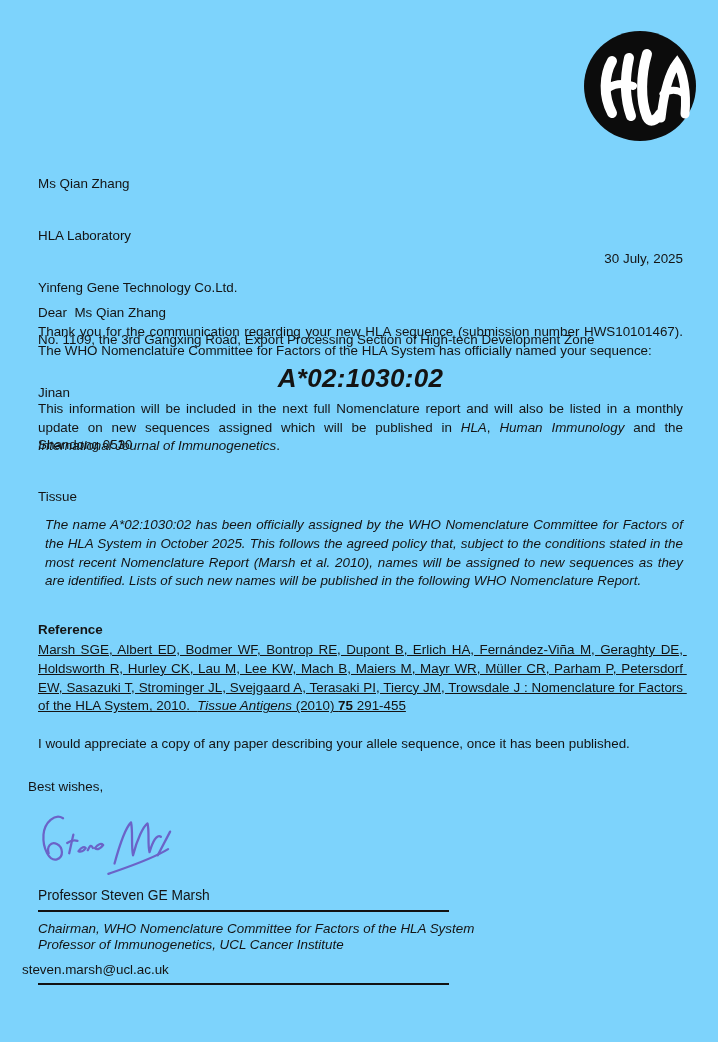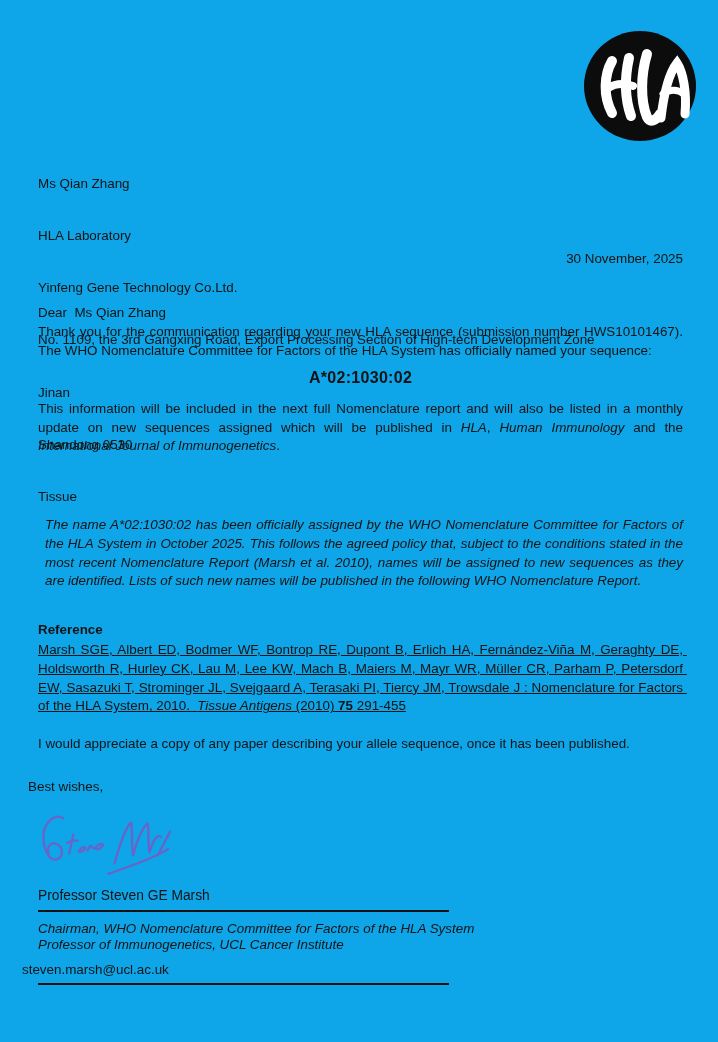--- a/index.html
+++ b/index.html
@@ -7,7 +7,7 @@
     position: relative;
     width: 718px;
     height: 1042px;
-    background: #0ea5e9;
+    background: #7dd3fc;
     font-family: "Liberation Sans", "DejaVu Sans", sans-serif;
     color: #141414;
     font-size: 13.4px;

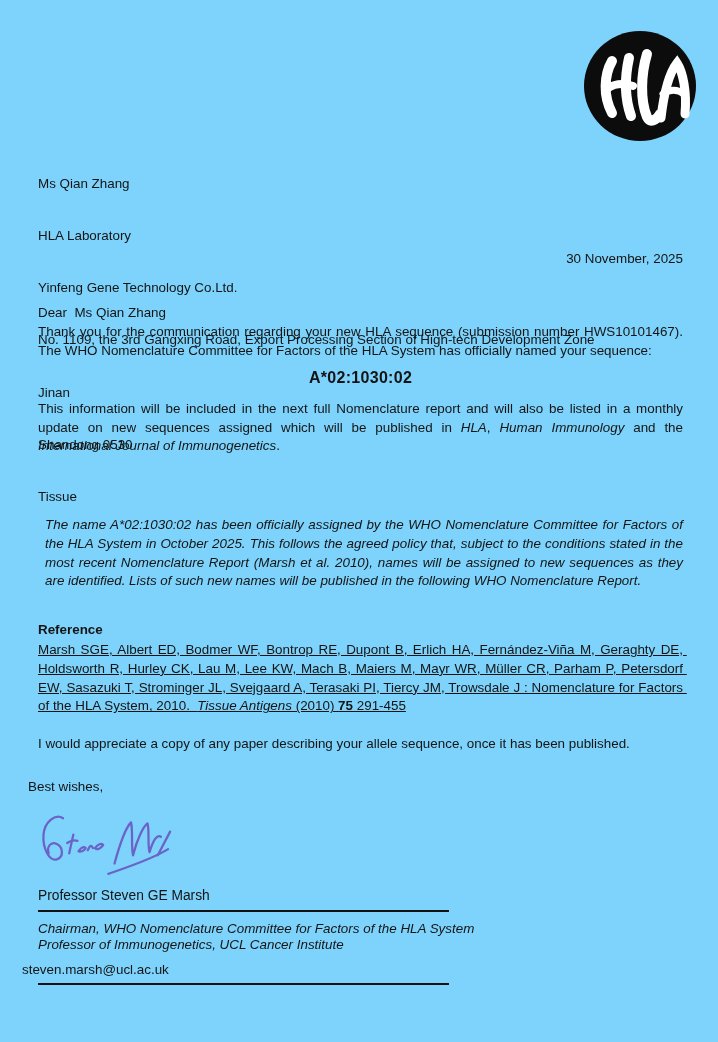--- a/index.html
+++ b/index.html
@@ -79,7 +79,7 @@
     <div>Tissue</div>
   </div>
 
-  <div class="abs date">30 November, 2025</div>
+  <div class="abs date">30 July, 2025</div>
 
   <div class="abs salutation">Dear  Ms Qian Zhang</div>
 

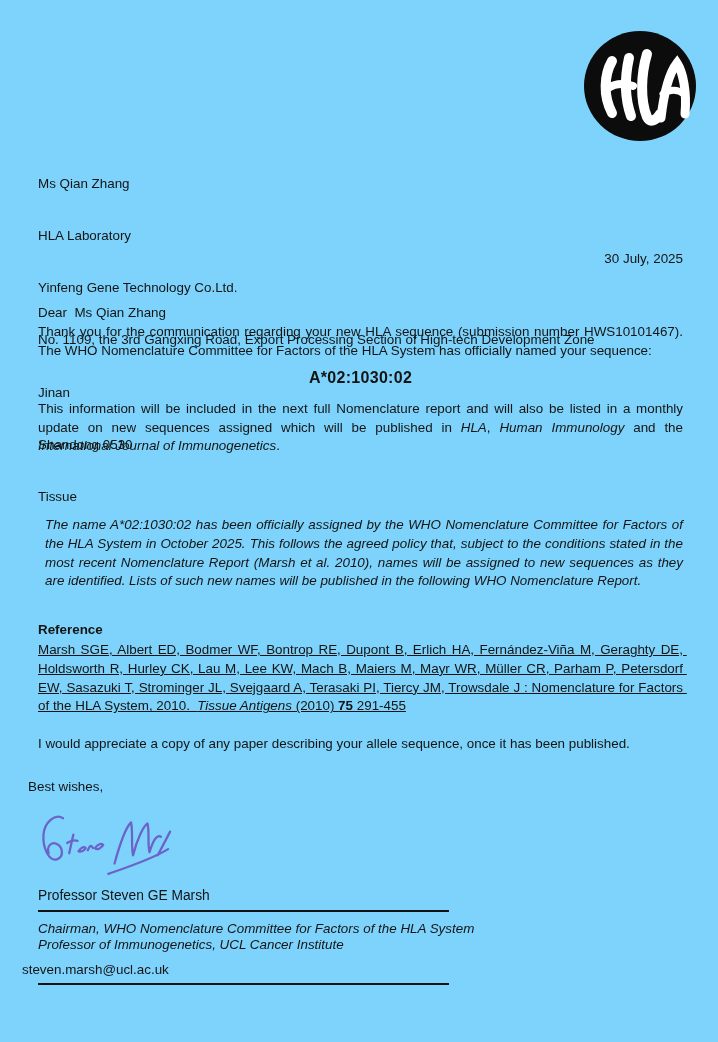--- a/index.html
+++ b/index.html
@@ -24,8 +24,8 @@
   .allele {
     left: 38px; top: 367px; width: 645px;
     text-align: center;
-    font-weight: bold; 
-    font-size: 16px; line-height: 22px;
+    font-weight: bold; font-style: italic;
+    font-size: 26px; line-height: 22px;
     letter-spacing: 0.3px;
   }
   .p2 { top: 400px; }

